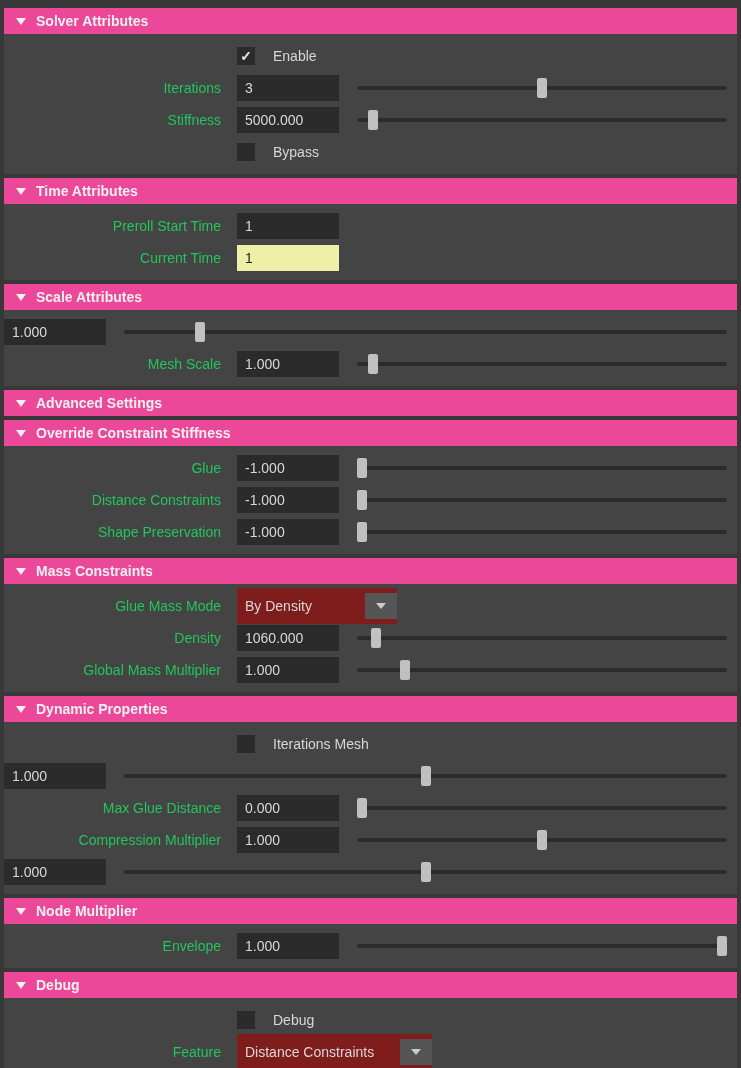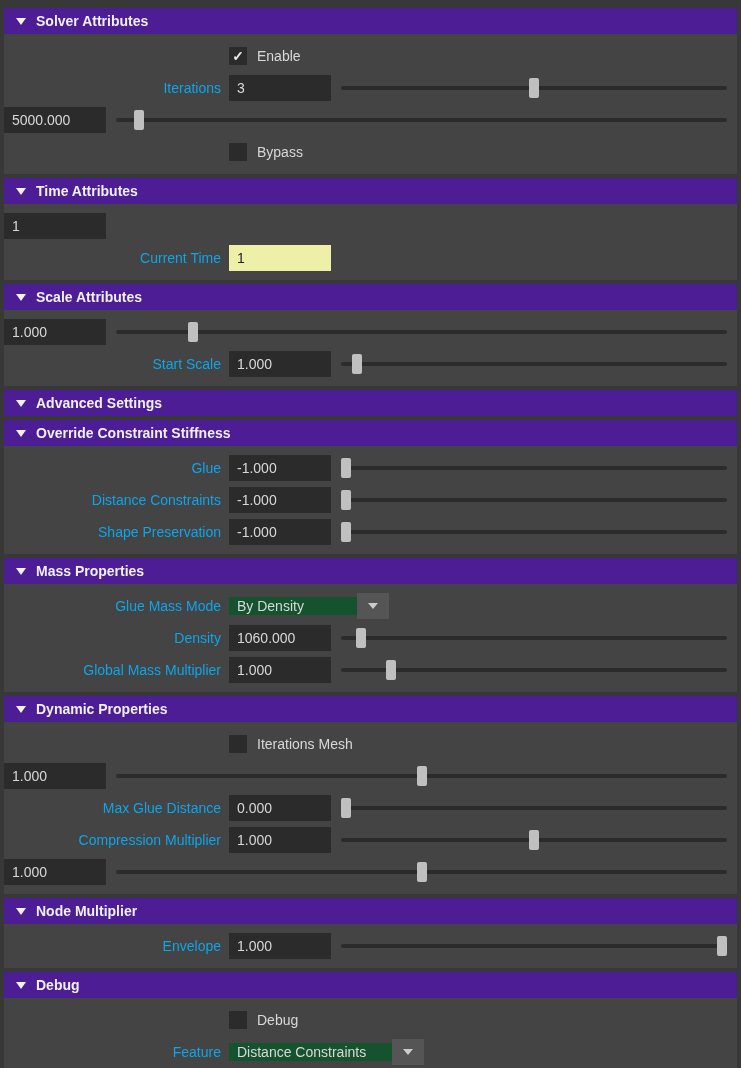--- a/index.html
+++ b/index.html
@@ -12,7 +12,7 @@
     padding: 4px;
   }
   .section-header {
-    background: #4c1d95;
+    background: #ec4899;
     height: 26px;
     display: flex;
     align-items: center;

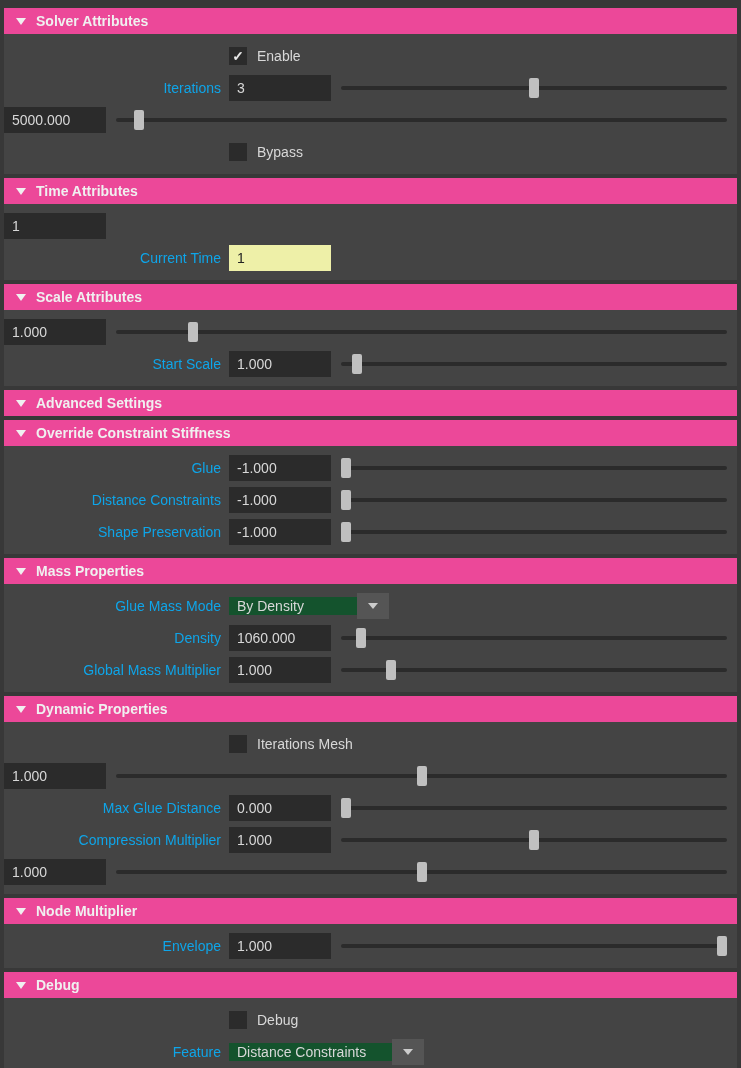--- a/index.html
+++ b/index.html
@@ -43,6 +43,7 @@
     align-items: center;
     height: 30px;
     margin: 2px 0;
+    gap: 8px;
   }
   .label {
     width: 225px;

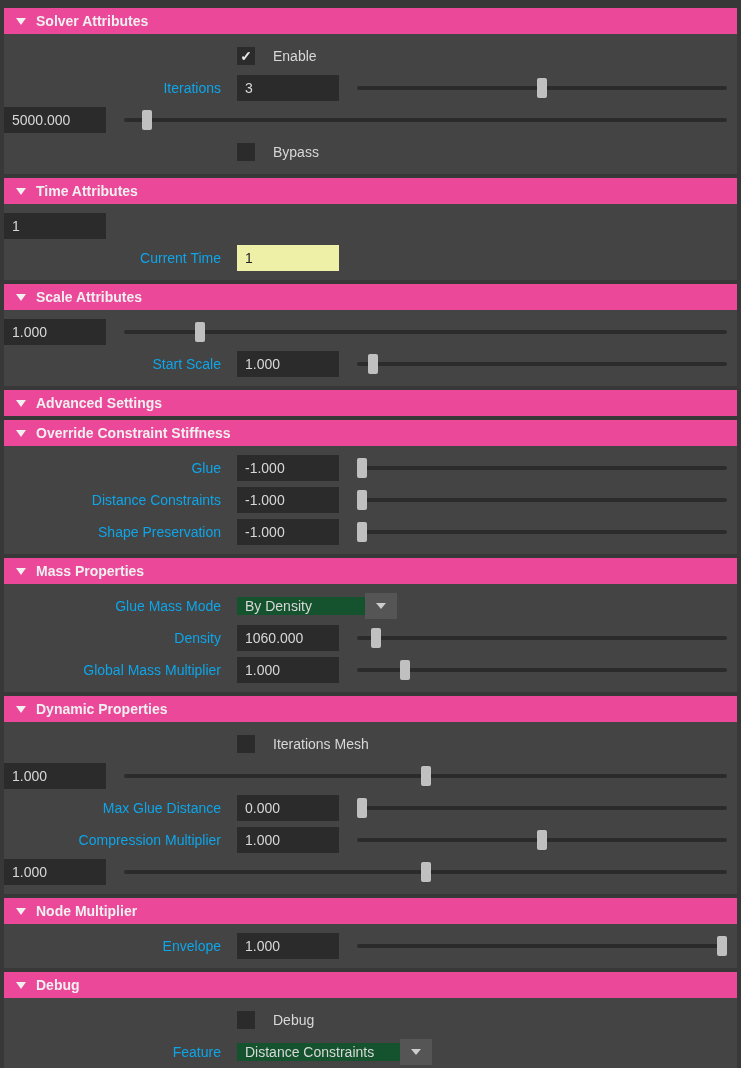--- a/index.html
+++ b/index.html
@@ -49,7 +49,7 @@
     width: 225px;
     text-align: right;
     padding-right: 8px;
-    color: #0ea5e9;
+    color: #22c55e;
     font-size: 14px;
   }
   .numfield {

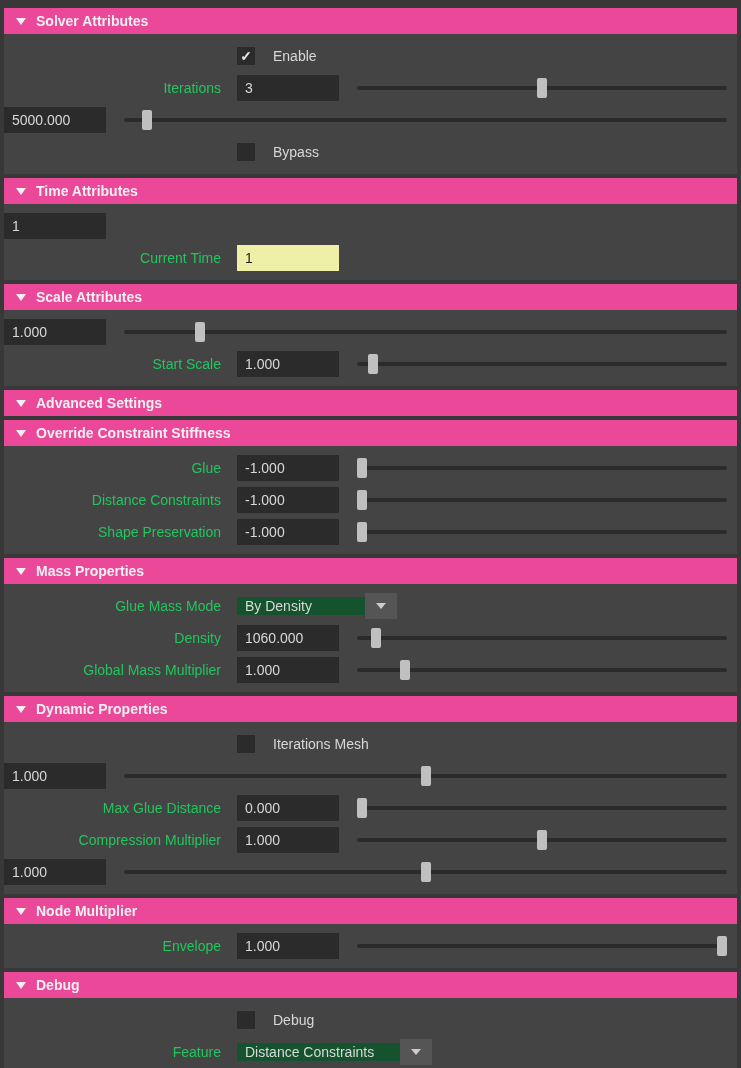--- a/index.html
+++ b/index.html
@@ -167,6 +167,7 @@
       </div>
   </div>
   <div class="row">
+    <div class="label">Stiffness</div>
     <input class="numfield" value="5000.000" style="">
     <div class="slider-wrap">
         <input type="range" min="0" max="100" class="slider" value="3" style="">

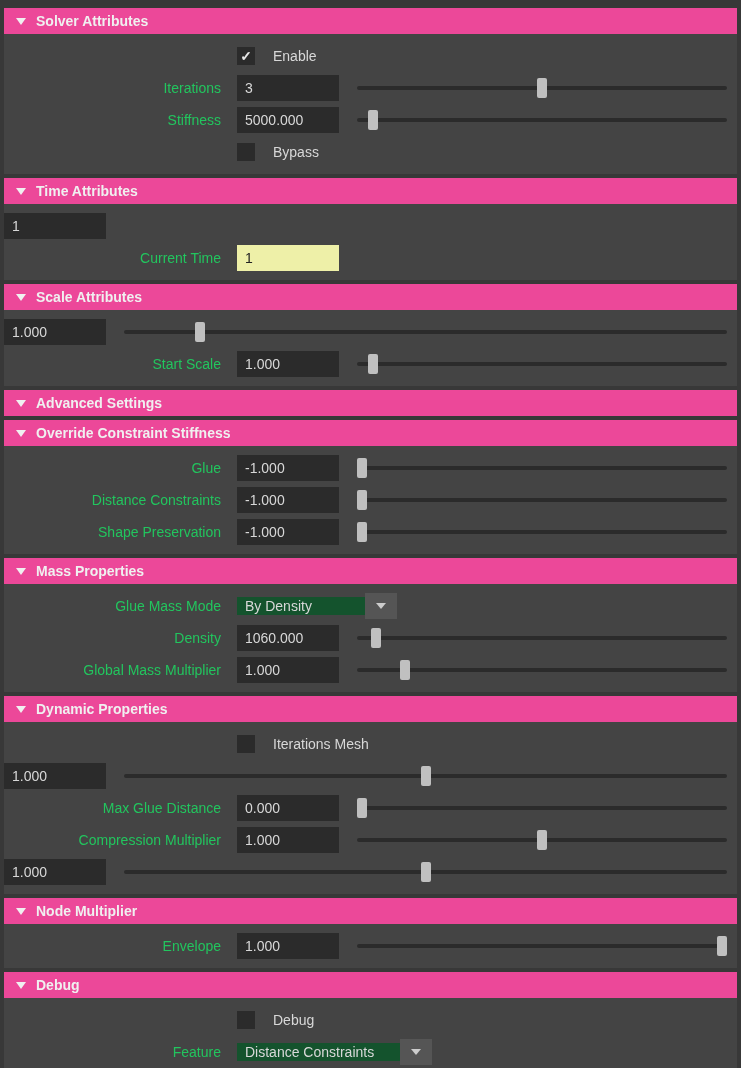--- a/index.html
+++ b/index.html
@@ -186,6 +186,7 @@
 </div>
 <div class="section-body">
   <div class="row">
+    <div class="label">Preroll Start Time</div>
     <input class="numfield" value="1" style="">
   </div>
   <div class="row">

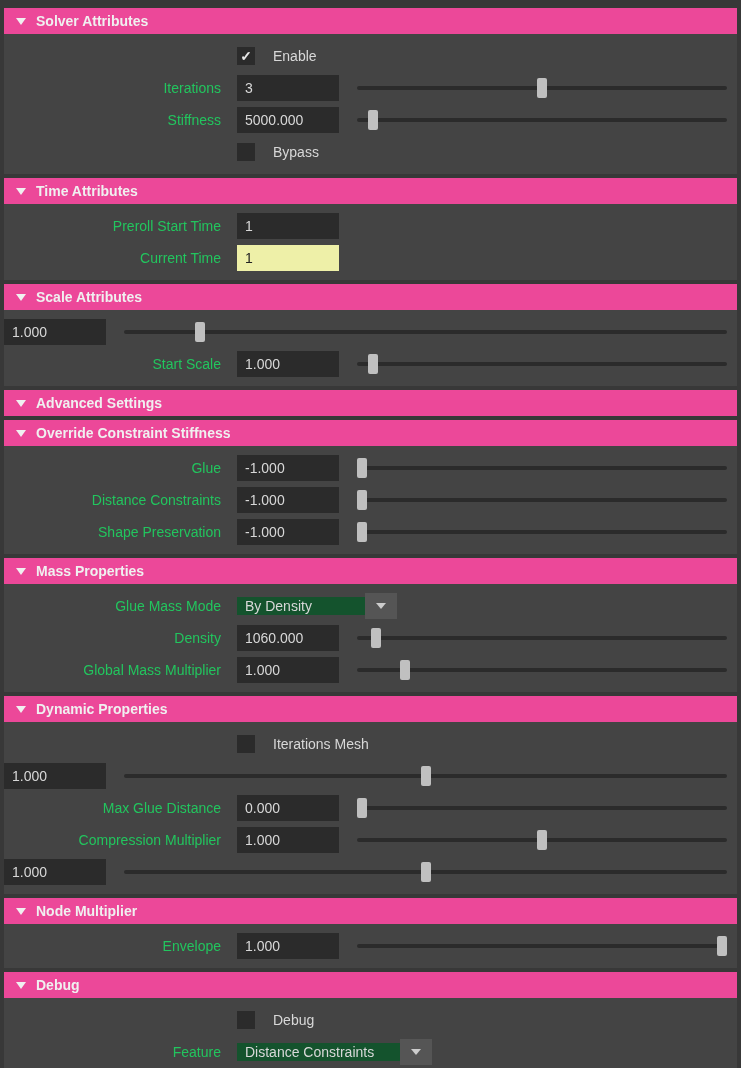--- a/index.html
+++ b/index.html
@@ -207,7 +207,7 @@
       </div>
   </div>
   <div class="row">
-    <div class="label">Start Scale</div>
+    <div class="label">Mesh Scale</div>
     <input class="numfield" value="1.000" style="">
     <div class="slider-wrap">
         <input type="range" min="0" max="100" class="slider" value="3" style="">

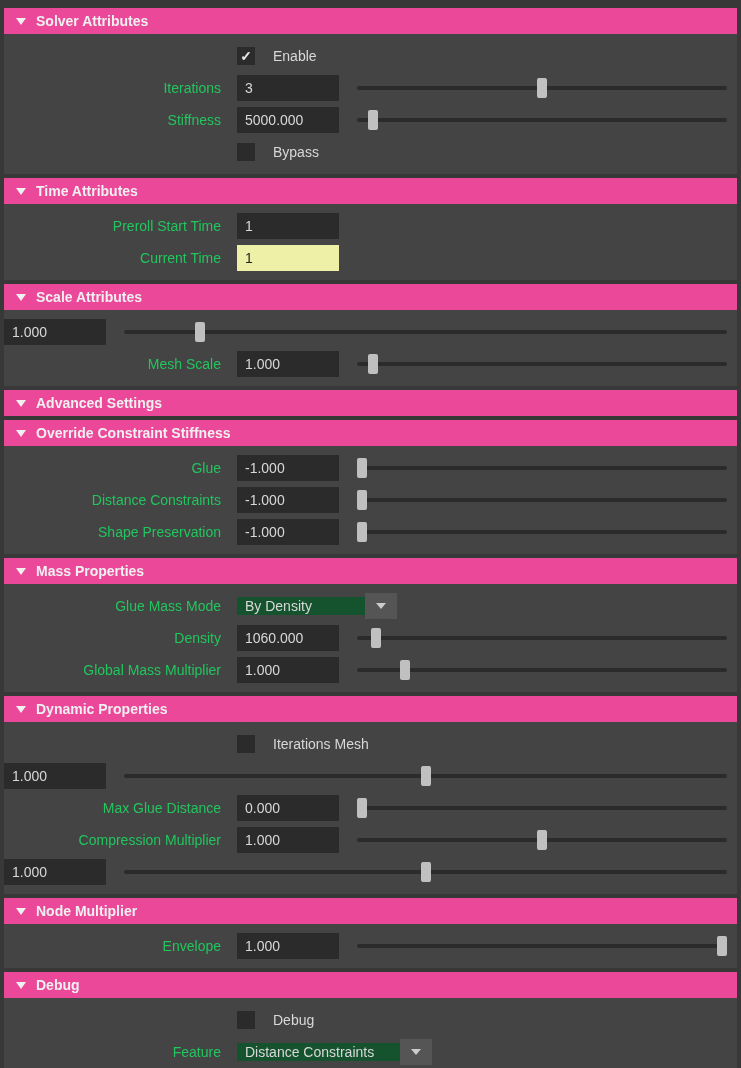--- a/index.html
+++ b/index.html
@@ -250,7 +250,7 @@
 
 <div class="section-header sub">
   <span class="tri"></span>
-  <span class="sect-title">Mass Properties</span>
+  <span class="sect-title">Mass Constraints</span>
 </div>
 <div class="section-body">
   <div class="row">

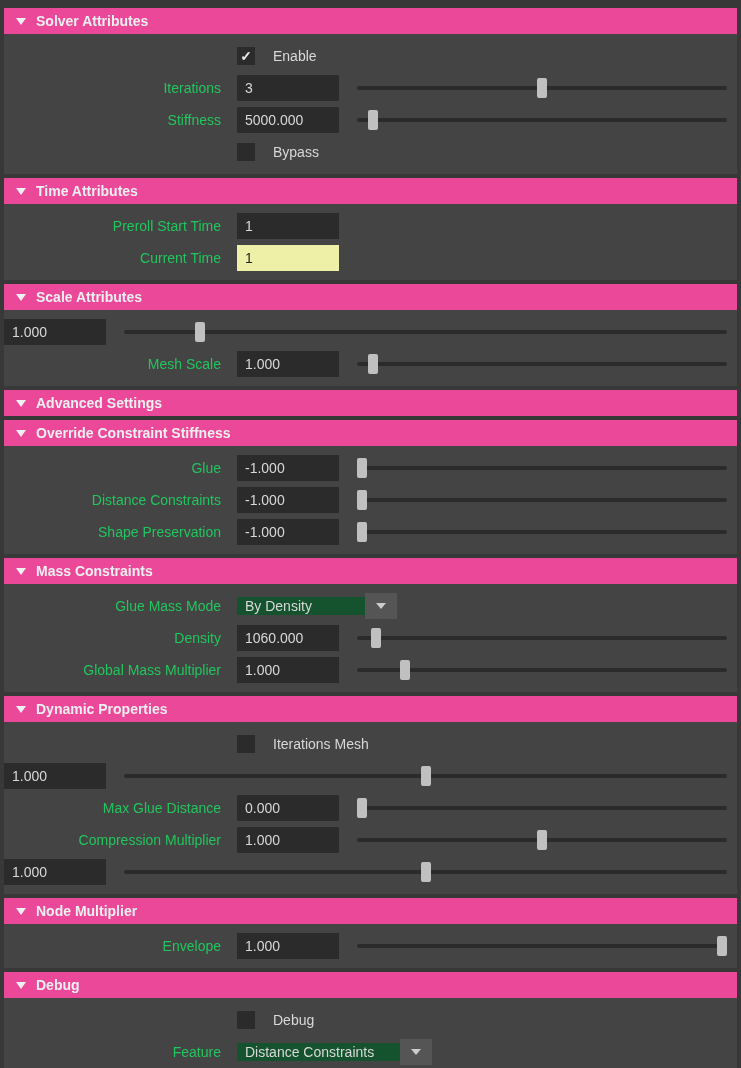--- a/index.html
+++ b/index.html
@@ -119,9 +119,9 @@
     color: #d8d8d8;
   }
   .combo {
-    background: #14532d;
+    background: #7f1d1d;
     color: #d8d8d8;
-    height: 18px;
+    height: 36px;
     display: flex;
     align-items: center;
     min-width: 160px;

